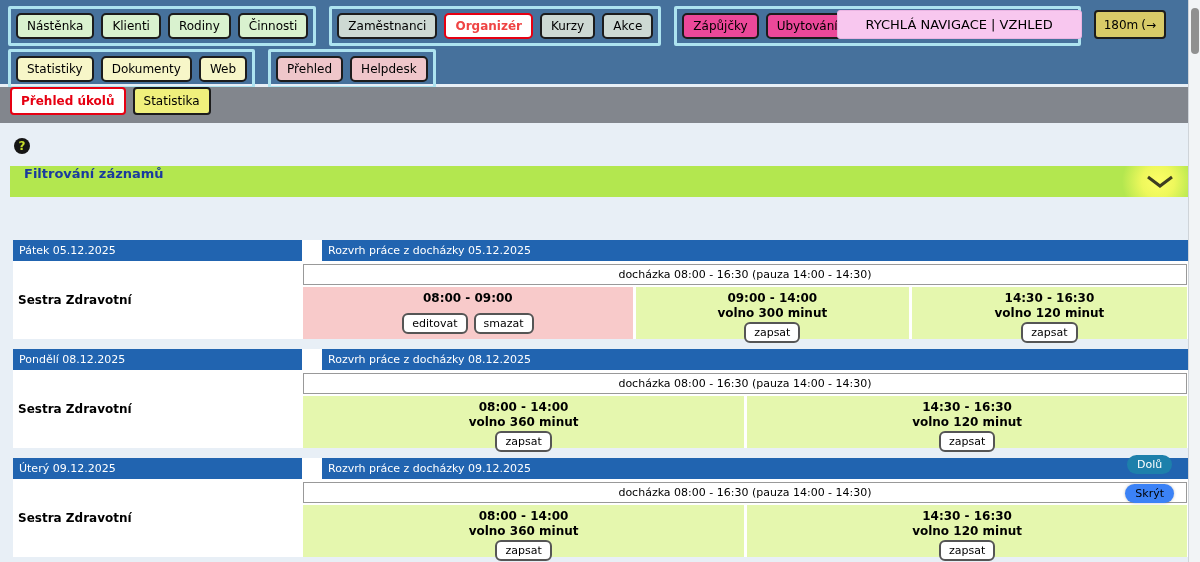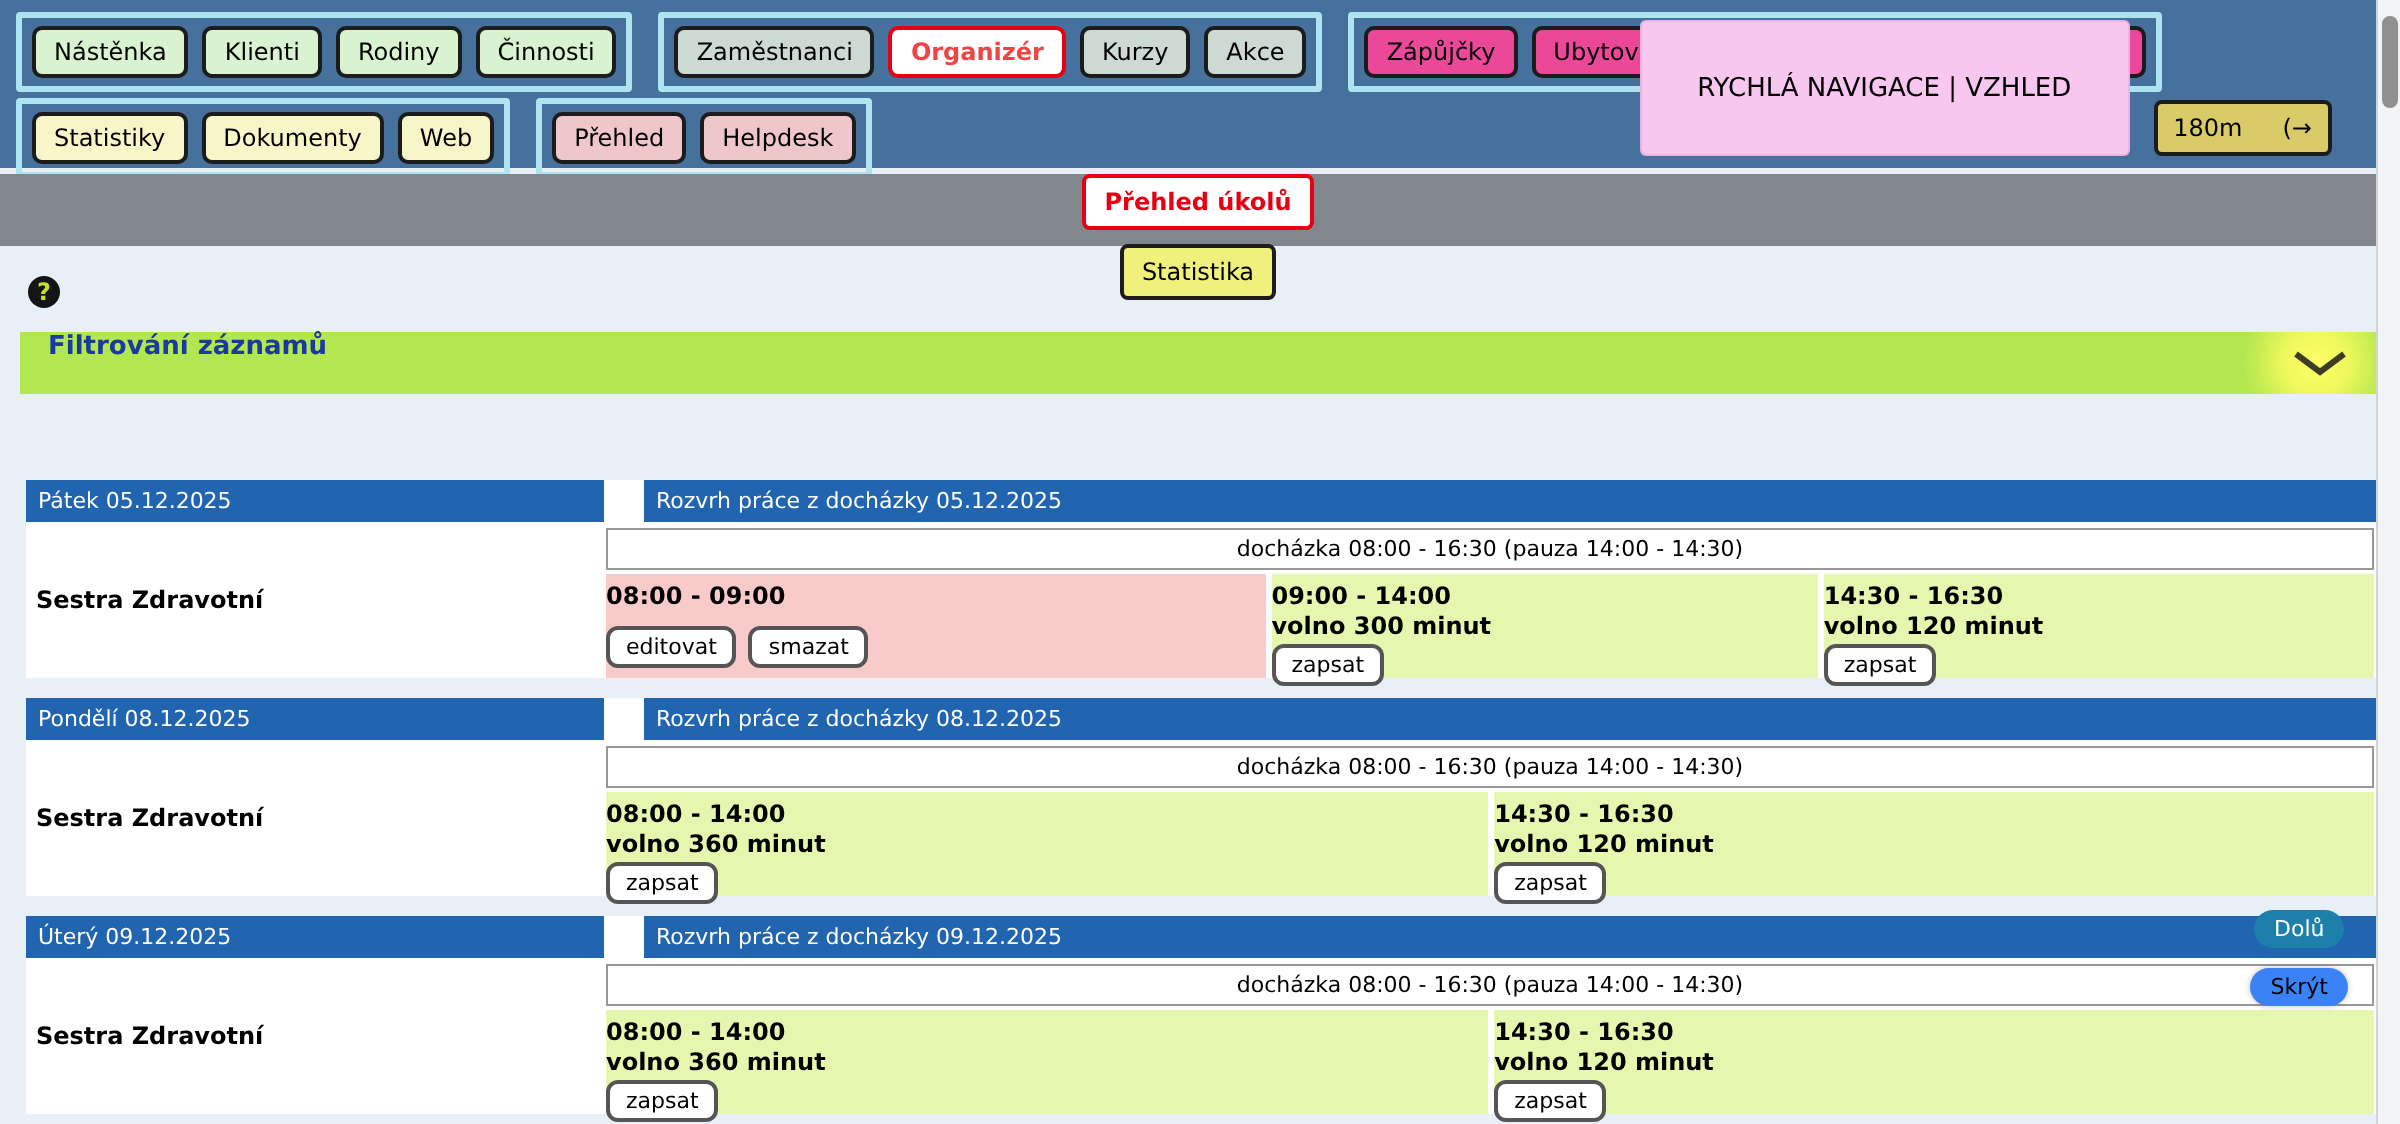--- a/index.html
+++ b/index.html
@@ -23,7 +23,7 @@
   .nav-btn.active{background:#fff;color:#ef4444;border-color:#e60012;font-weight:bold;}
   .nav-right{position:absolute;top:10px;right:22px;display:flex;gap:12px;align-items:stretch;}
   .quick-nav{background:#f8c7ef;padding:6px 28px;font-size:13px;border-radius:3px;border:1px solid #eab4e2;cursor:pointer;display:flex;align-items:center;font-family:inherit;}
-  .timer-btn{background:#d8cb68;border:2px solid #1c1c1c;border-radius:4px;padding:5px 8px;font-size:12px;cursor:pointer;display:flex;align-items:center;gap:20px;font-family:inherit;margin-top:40px;}
+  .timer-btn{background:#d8cb68;border:2px solid #1c1c1c;border-radius:4px;padding:5px 8px;font-size:12px;cursor:pointer;display:flex;align-items:center;gap:3px;font-family:inherit;}
   
   .tabbar{position:absolute;top:87px;left:0;width:1188px;height:36px;background:#82868d;display:flex;align-items:center;padding-left:10px;gap:7px;box-sizing:border-box;flex-direction:column;}
   .tab{font-size:12px;padding:5px 9px;border-radius:4px;border:2px solid #1c1c1c;background:#f0f07c;cursor:pointer;font-family:inherit;}

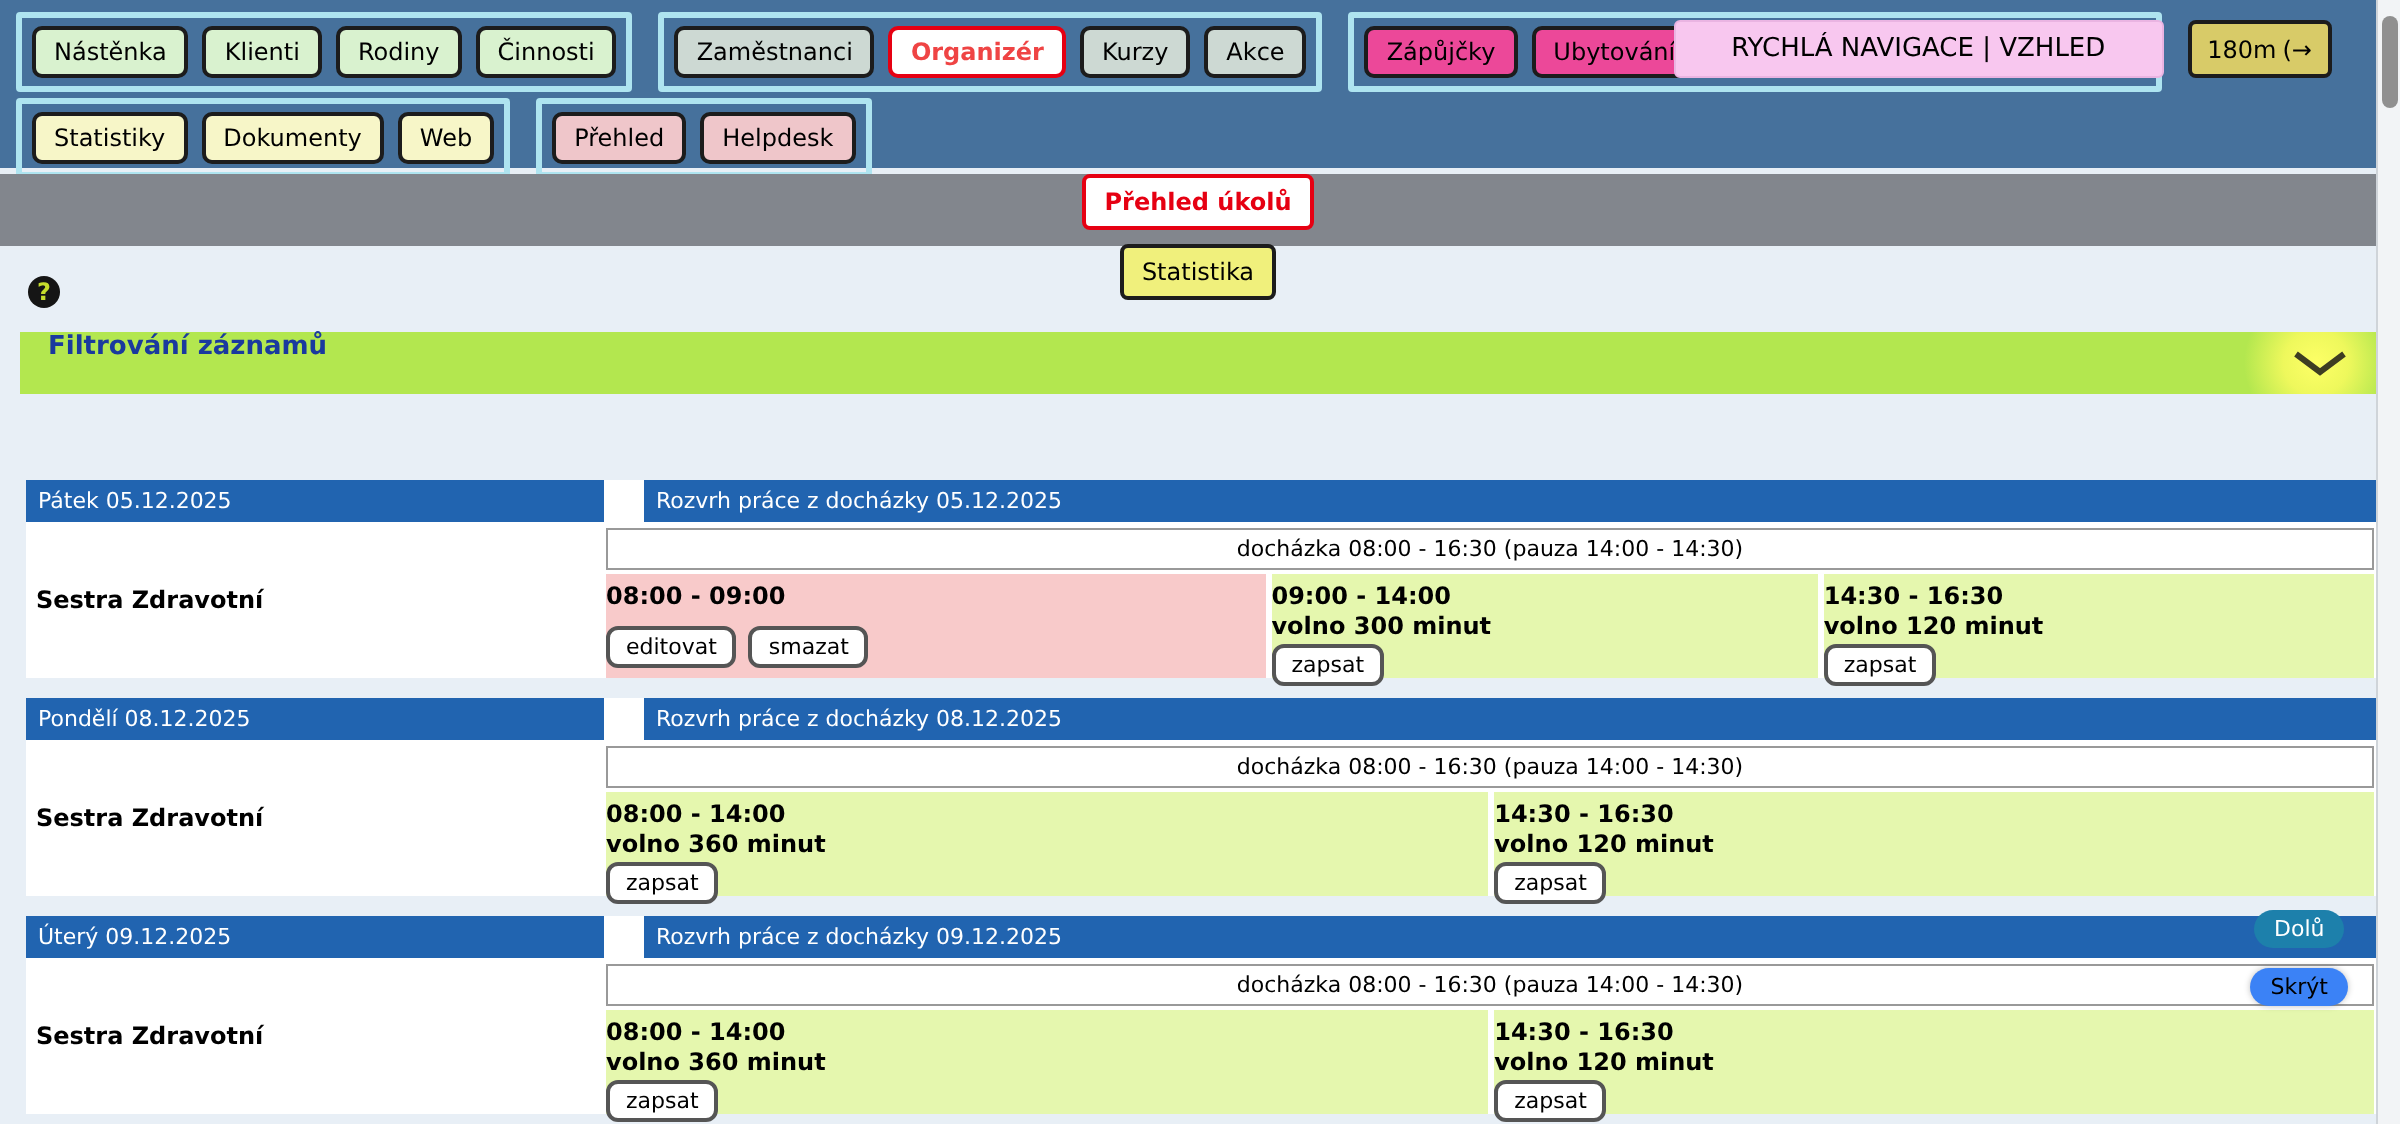--- a/index.html
+++ b/index.html
@@ -25,7 +25,7 @@
   .quick-nav{background:#f8c7ef;padding:6px 28px;font-size:13px;border-radius:3px;border:1px solid #eab4e2;cursor:pointer;display:flex;align-items:center;font-family:inherit;}
   .timer-btn{background:#d8cb68;border:2px solid #1c1c1c;border-radius:4px;padding:5px 8px;font-size:12px;cursor:pointer;display:flex;align-items:center;gap:3px;font-family:inherit;}
   
-  .tabbar{position:absolute;top:87px;left:0;width:1188px;height:36px;background:#82868d;display:flex;align-items:center;padding-left:10px;gap:7px;box-sizing:border-box;flex-direction:column;}
+  .tabbar{position:absolute;top:87px;left:0;width:1188px;height:36px;background:#82868d;display:flex;align-items:flex-start;padding-left:10px;gap:7px;box-sizing:border-box;}
   .tab{font-size:12px;padding:5px 9px;border-radius:4px;border:2px solid #1c1c1c;background:#f0f07c;cursor:pointer;font-family:inherit;}
   .tab.active{background:#fff;color:#e60012;border-color:#e60012;font-weight:bold;}
   

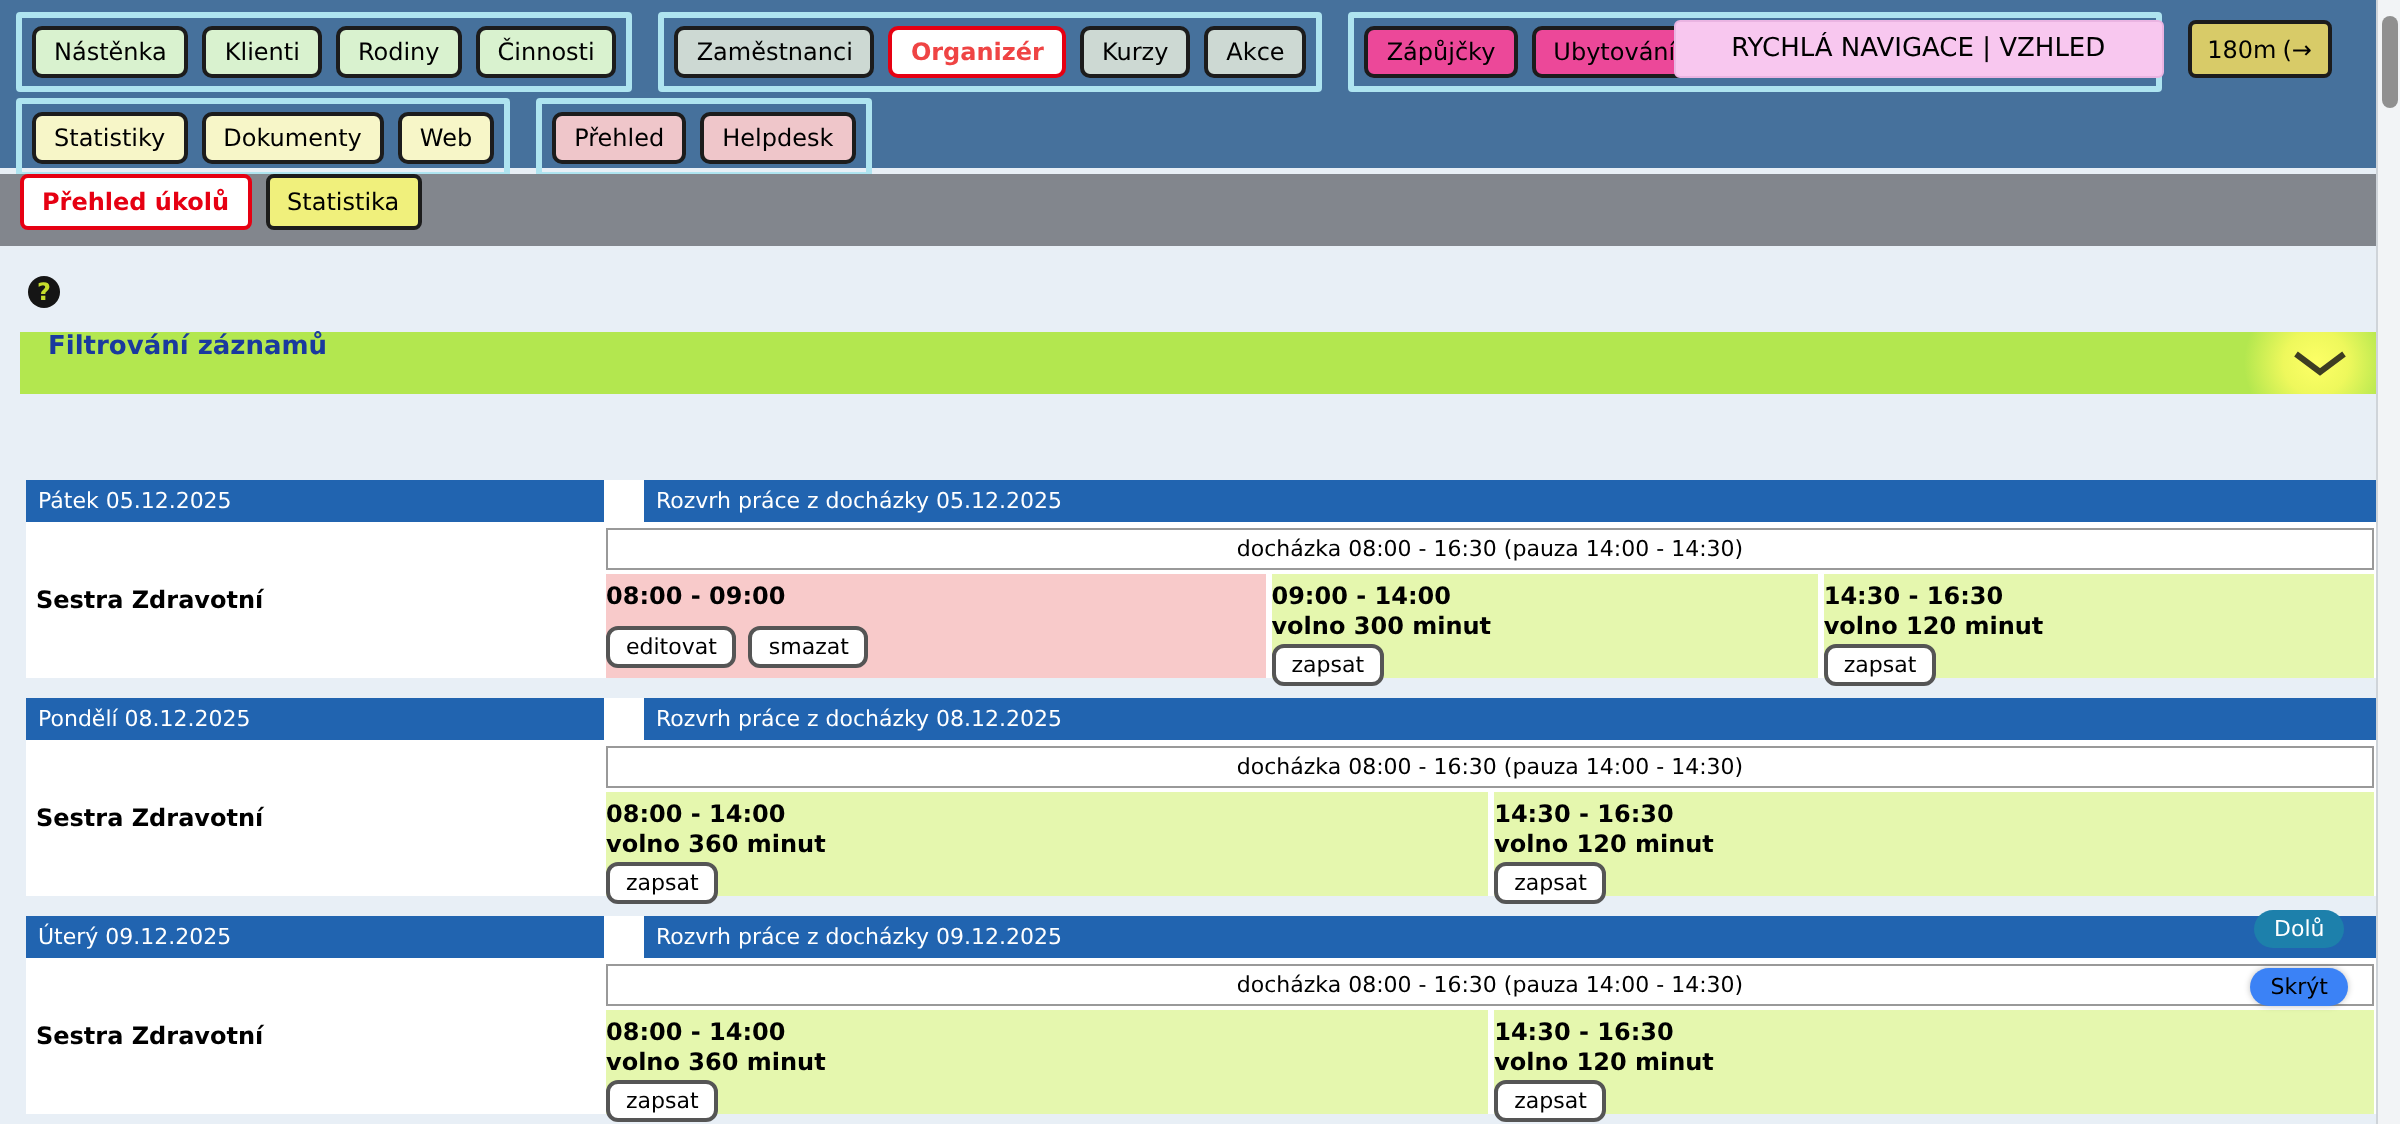--- a/index.html
+++ b/index.html
@@ -48,7 +48,7 @@
   .body-right{flex:1;padding:3px 1px 0 1px;}
   .attendance{border:1px solid #999;background:#fff;font-size:11px;text-align:center;padding:3px 0;margin-bottom:2px;}
   .blocks{display:flex;gap:3px;}
-  .block{height:52px;display:flex;flex-direction:column;align-items:flex-start;padding-top:4px;box-sizing:border-box;}
+  .block{height:52px;display:flex;flex-direction:column;align-items:center;padding-top:4px;box-sizing:border-box;}
   .block.work{background:#f8caca;justify-content:space-between;padding-bottom:5px;}
   .block.free{background:#e5f7ae;}
   .btime{font-size:12px;font-weight:bold;}

